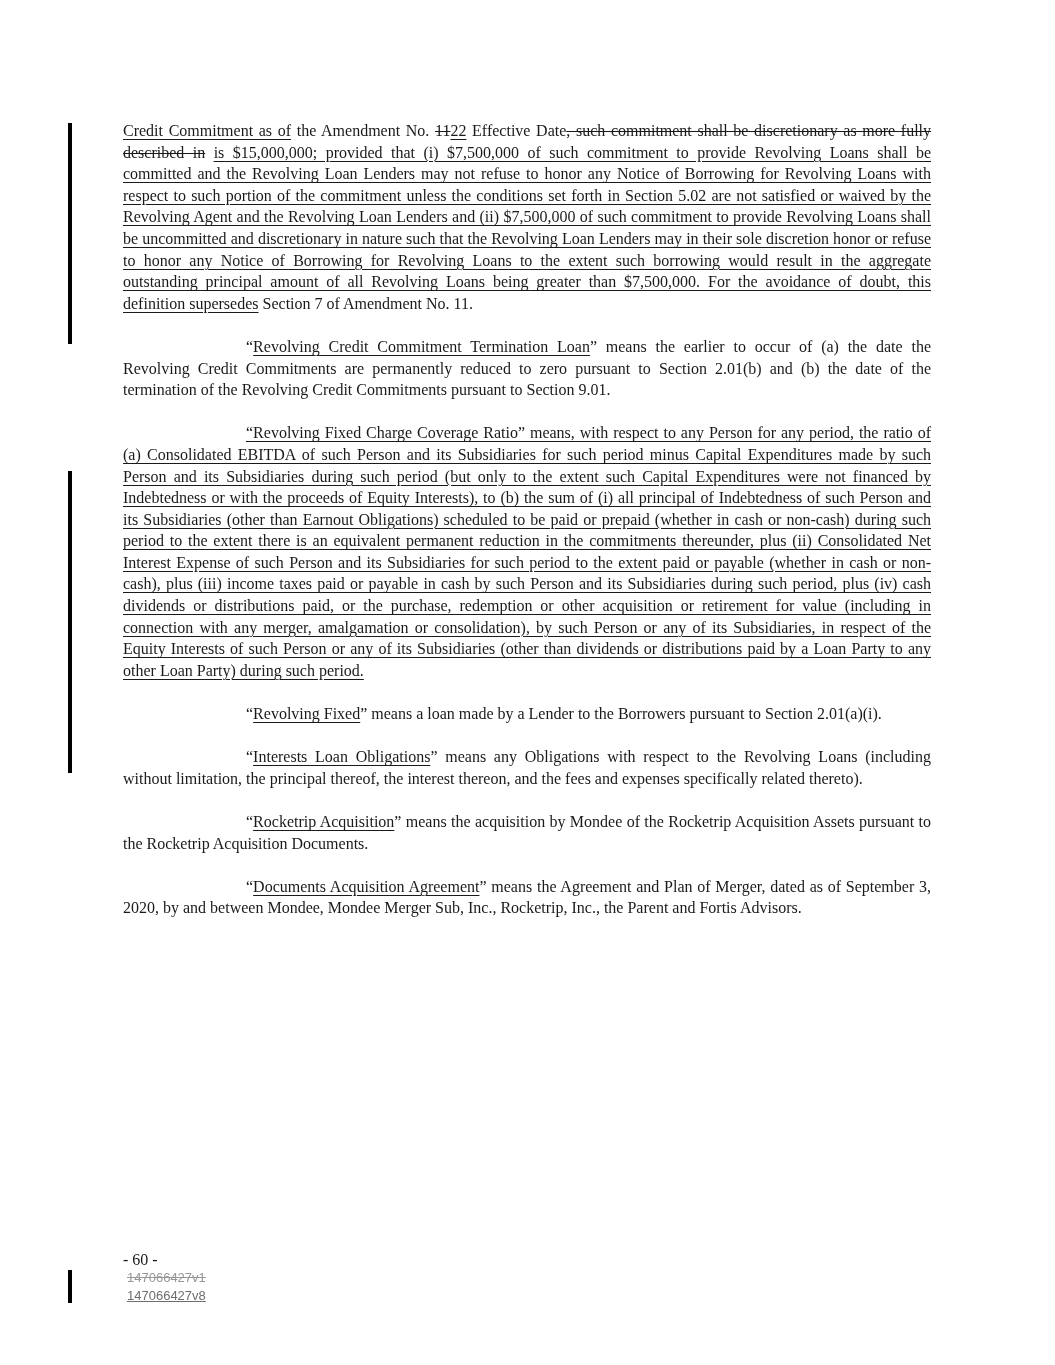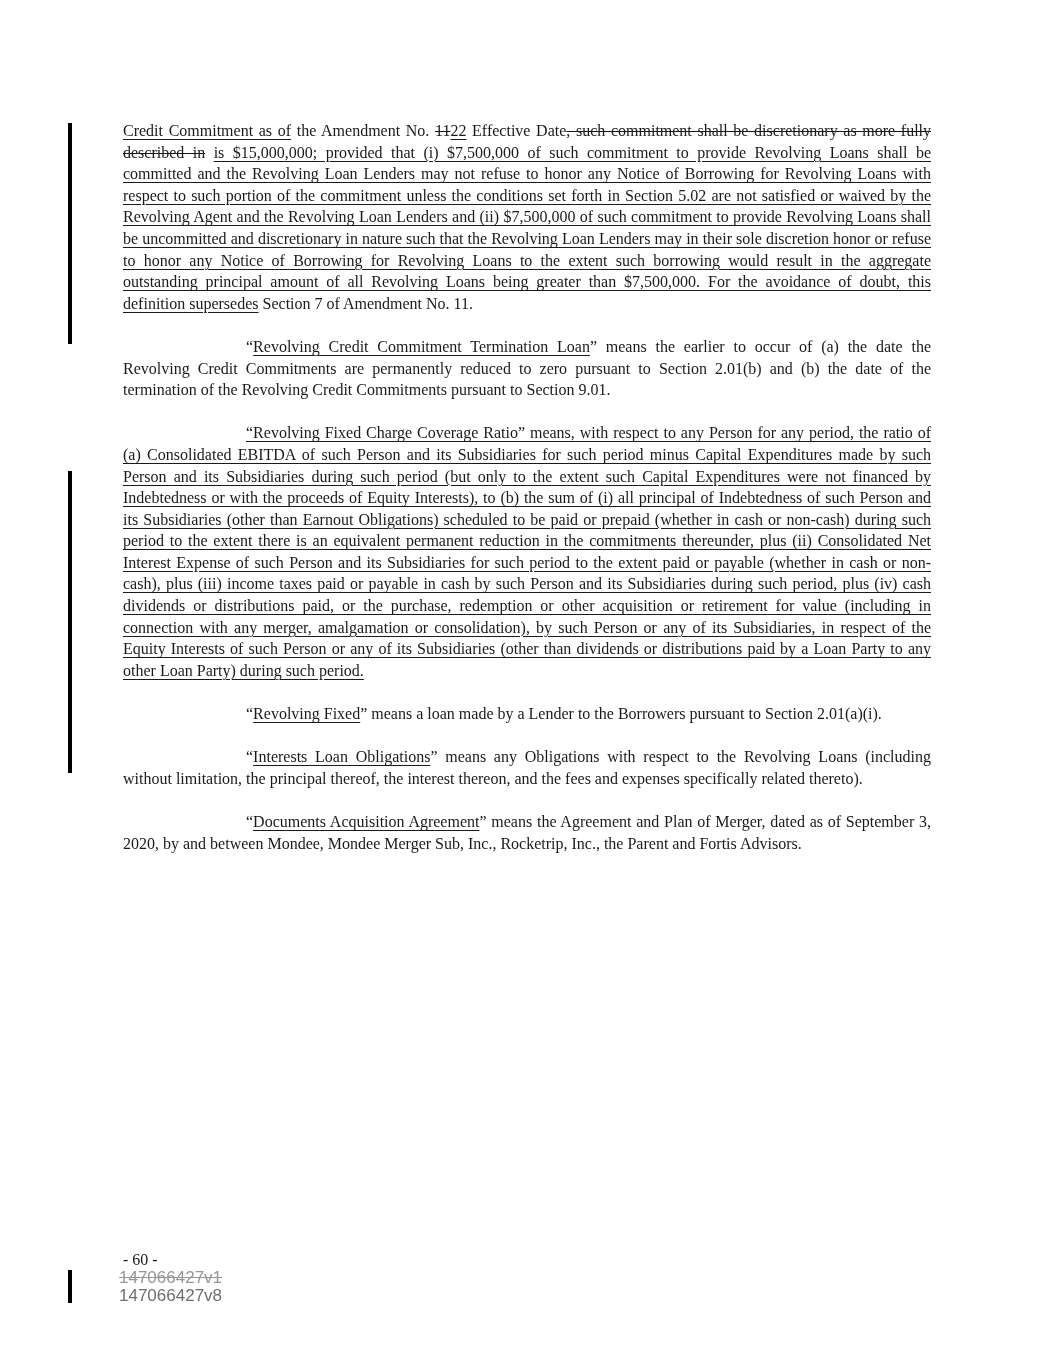--- a/index.html
+++ b/index.html
@@ -51,6 +51,7 @@
   <p class="indent"><span class="u">“Revolving Fixed Charge Coverage Ratio” means, with respect to any Person for any period, the ratio of (a) Consolidated EBITDA of such Person and its Subsidiaries for such period minus Capital Expenditures made by such Person and its Subsidiaries during such period (but only to the extent such Capital Expenditures were not financed by Indebtedness or with the proceeds of Equity Interests), to (b) the sum of (i) all principal of Indebtedness of such Person and its Subsidiaries (other than Earnout Obligations) scheduled to be paid or prepaid (whether in cash or non-cash) during such period to the extent there is an equivalent permanent reduction in the commitments thereunder, plus (ii) Consolidated Net Interest Expense of such Person and its Subsidiaries for such period to the extent paid or payable (whether in cash or non-cash), plus (iii) income taxes paid or payable in cash by such Person and its Subsidiaries during such period, plus (iv) cash dividends or distributions paid, or the purchase, redemption or other acquisition or retirement for value (including in connection with any merger, amalgamation or consolidation), by such Person or any of its Subsidiaries, in respect of the Equity Interests of such Person or any of its Subsidiaries (other than dividends or distributions paid by a Loan Party to any other Loan Party) during such period.</span></p>
   <p class="indent"><span>“</span><span class="u">Revolving Fixed</span><span>” means a loan made by a Lender to the Borrowers pursuant to Section 2.01(a)(i).</span></p>
   <p class="indent"><span>“</span><span class="u">Interests Loan Obligations</span><span>” means any Obligations with respect to the Revolving Loans (including without limitation, the principal thereof, the interest thereon, and the fees and expenses specifically related thereto).</span></p>
+  <p class="indent"><span>“</span><span class="u">Rocketrip Acquisition</span><span>” means the acquisition by Mondee of the Rocketrip Acquisition Assets pursuant to the Rocketrip Acquisition Documents.</span></p>
   <p class="indent"><span>“</span><span class="u">Documents Acquisition Agreement</span><span>” means the Agreement and Plan of Merger, dated as of September 3, 2020, by and between Mondee, Mondee Merger Sub, Inc., Rocketrip, Inc., the Parent and Fortis Advisors.</span></p>
 </main>
 

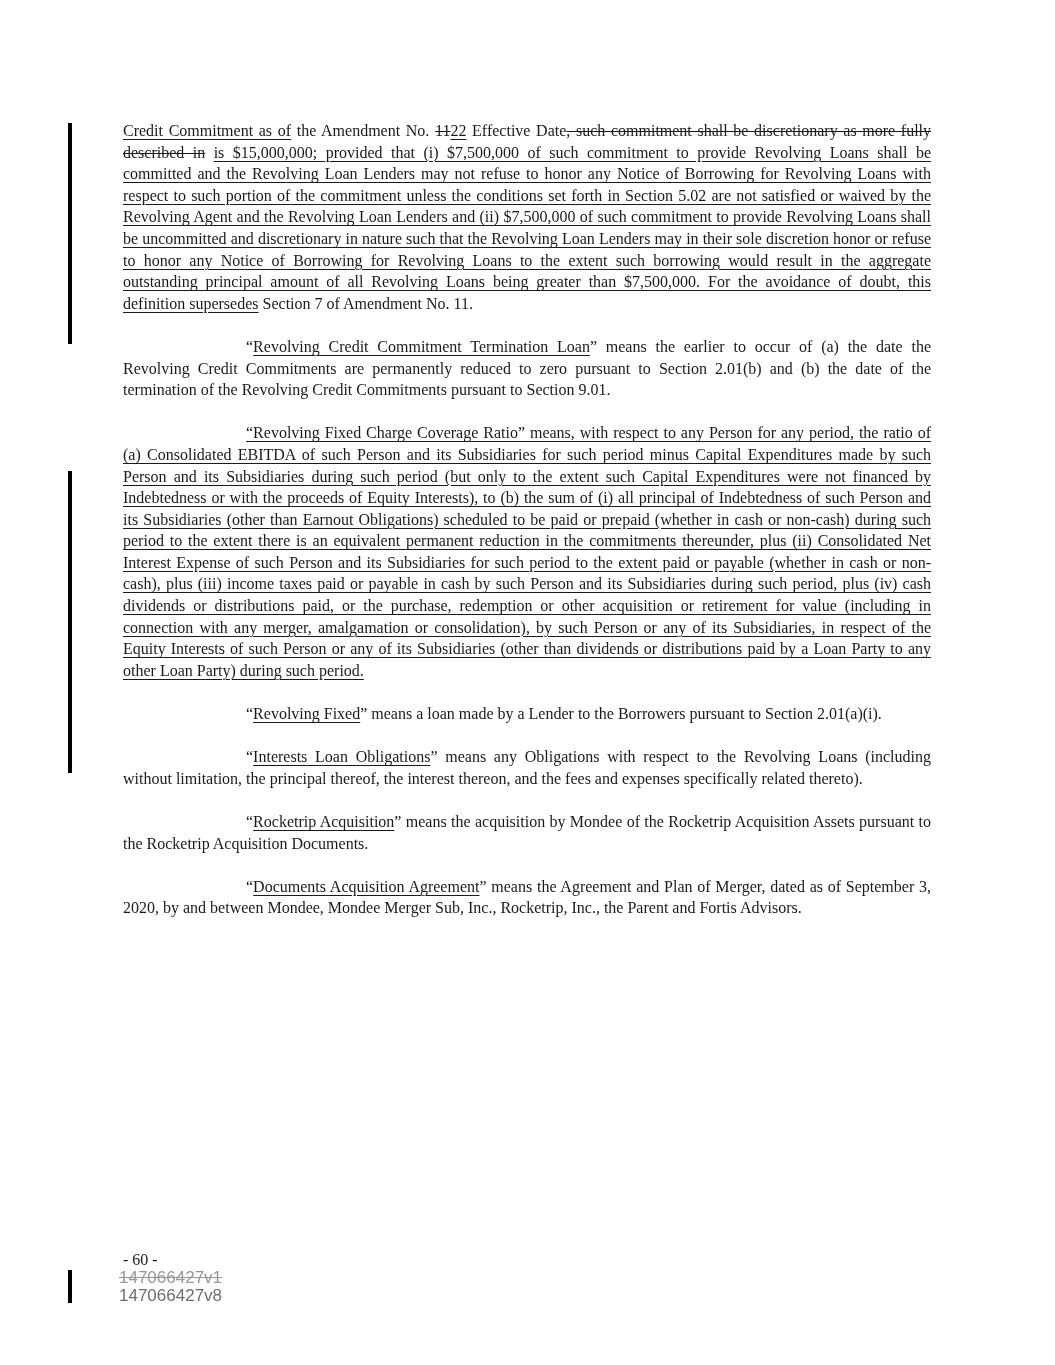--- a/index.html
+++ b/index.html
@@ -31,9 +31,9 @@
     text-align:left;font-size:16px;color:#1a1a1a;
   }
   .versions{
-    position:absolute;left:119px;top:1269px;
+    position:absolute;left:127px;top:1269px;
     font-family:"Liberation Sans", sans-serif;
-    font-size:17px;line-height:17.5px;
+    font-size:13px;line-height:17.5px;
   }
   .versions .v-strike{text-decoration:line-through;color:#979797;}
   .versions .v-underline{color:#6e6e6e;text-align:right;}

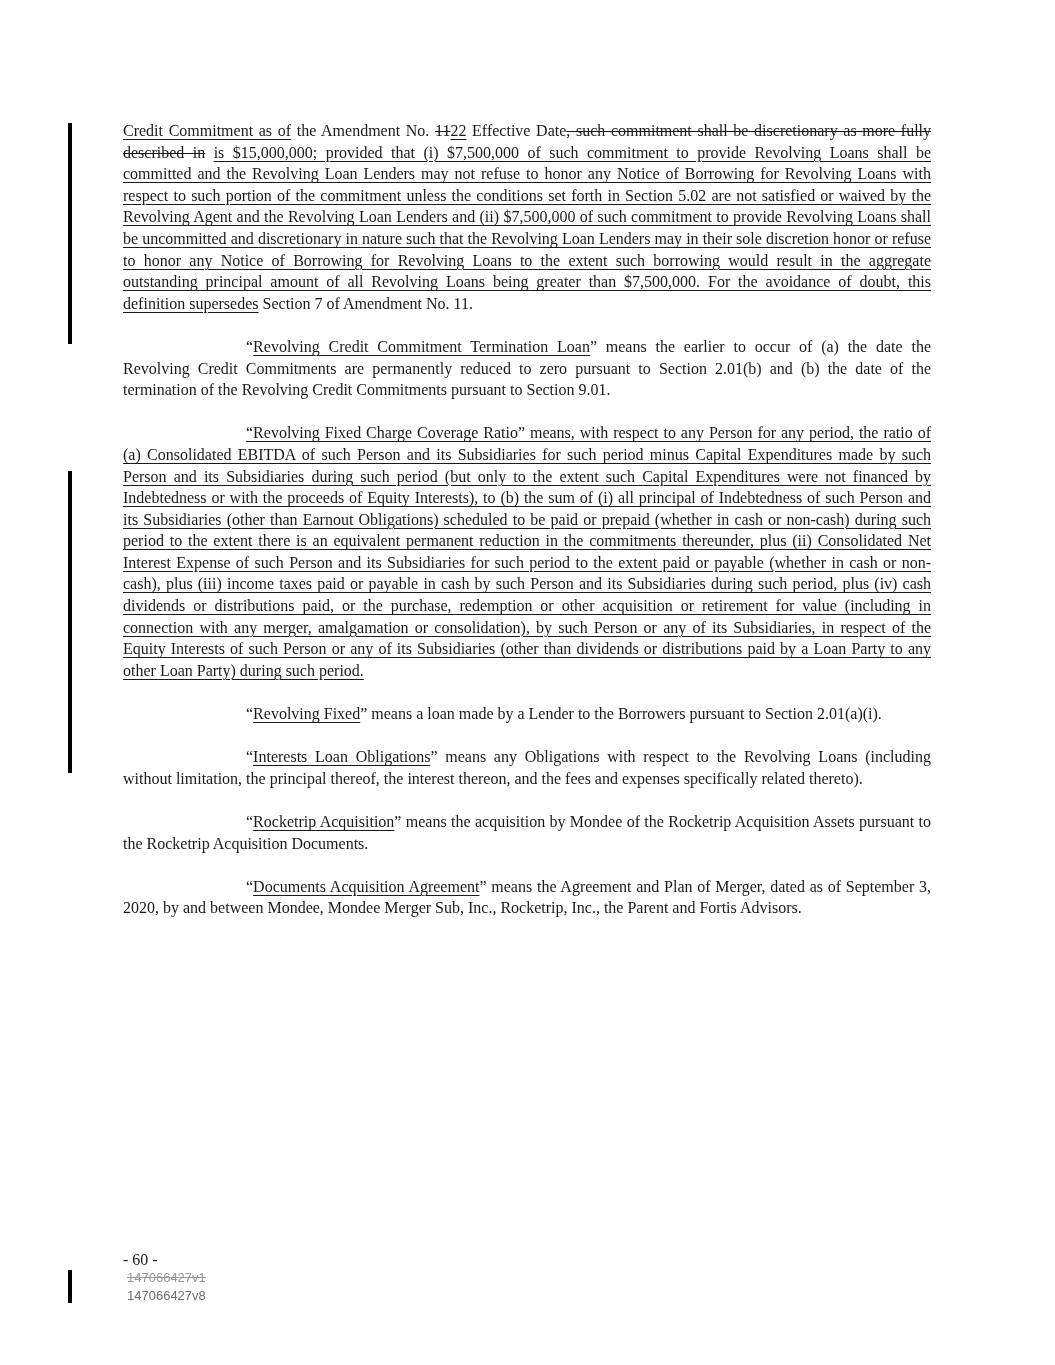--- a/index.html
+++ b/index.html
@@ -36,7 +36,7 @@
     font-size:13px;line-height:17.5px;
   }
   .versions .v-strike{text-decoration:line-through;color:#979797;}
-  .versions .v-underline{color:#6e6e6e;text-align:right;}
+  .versions .v-underline{text-decoration:underline;color:#6e6e6e;text-align:right;}
 </style>
 </head>
 <body>

